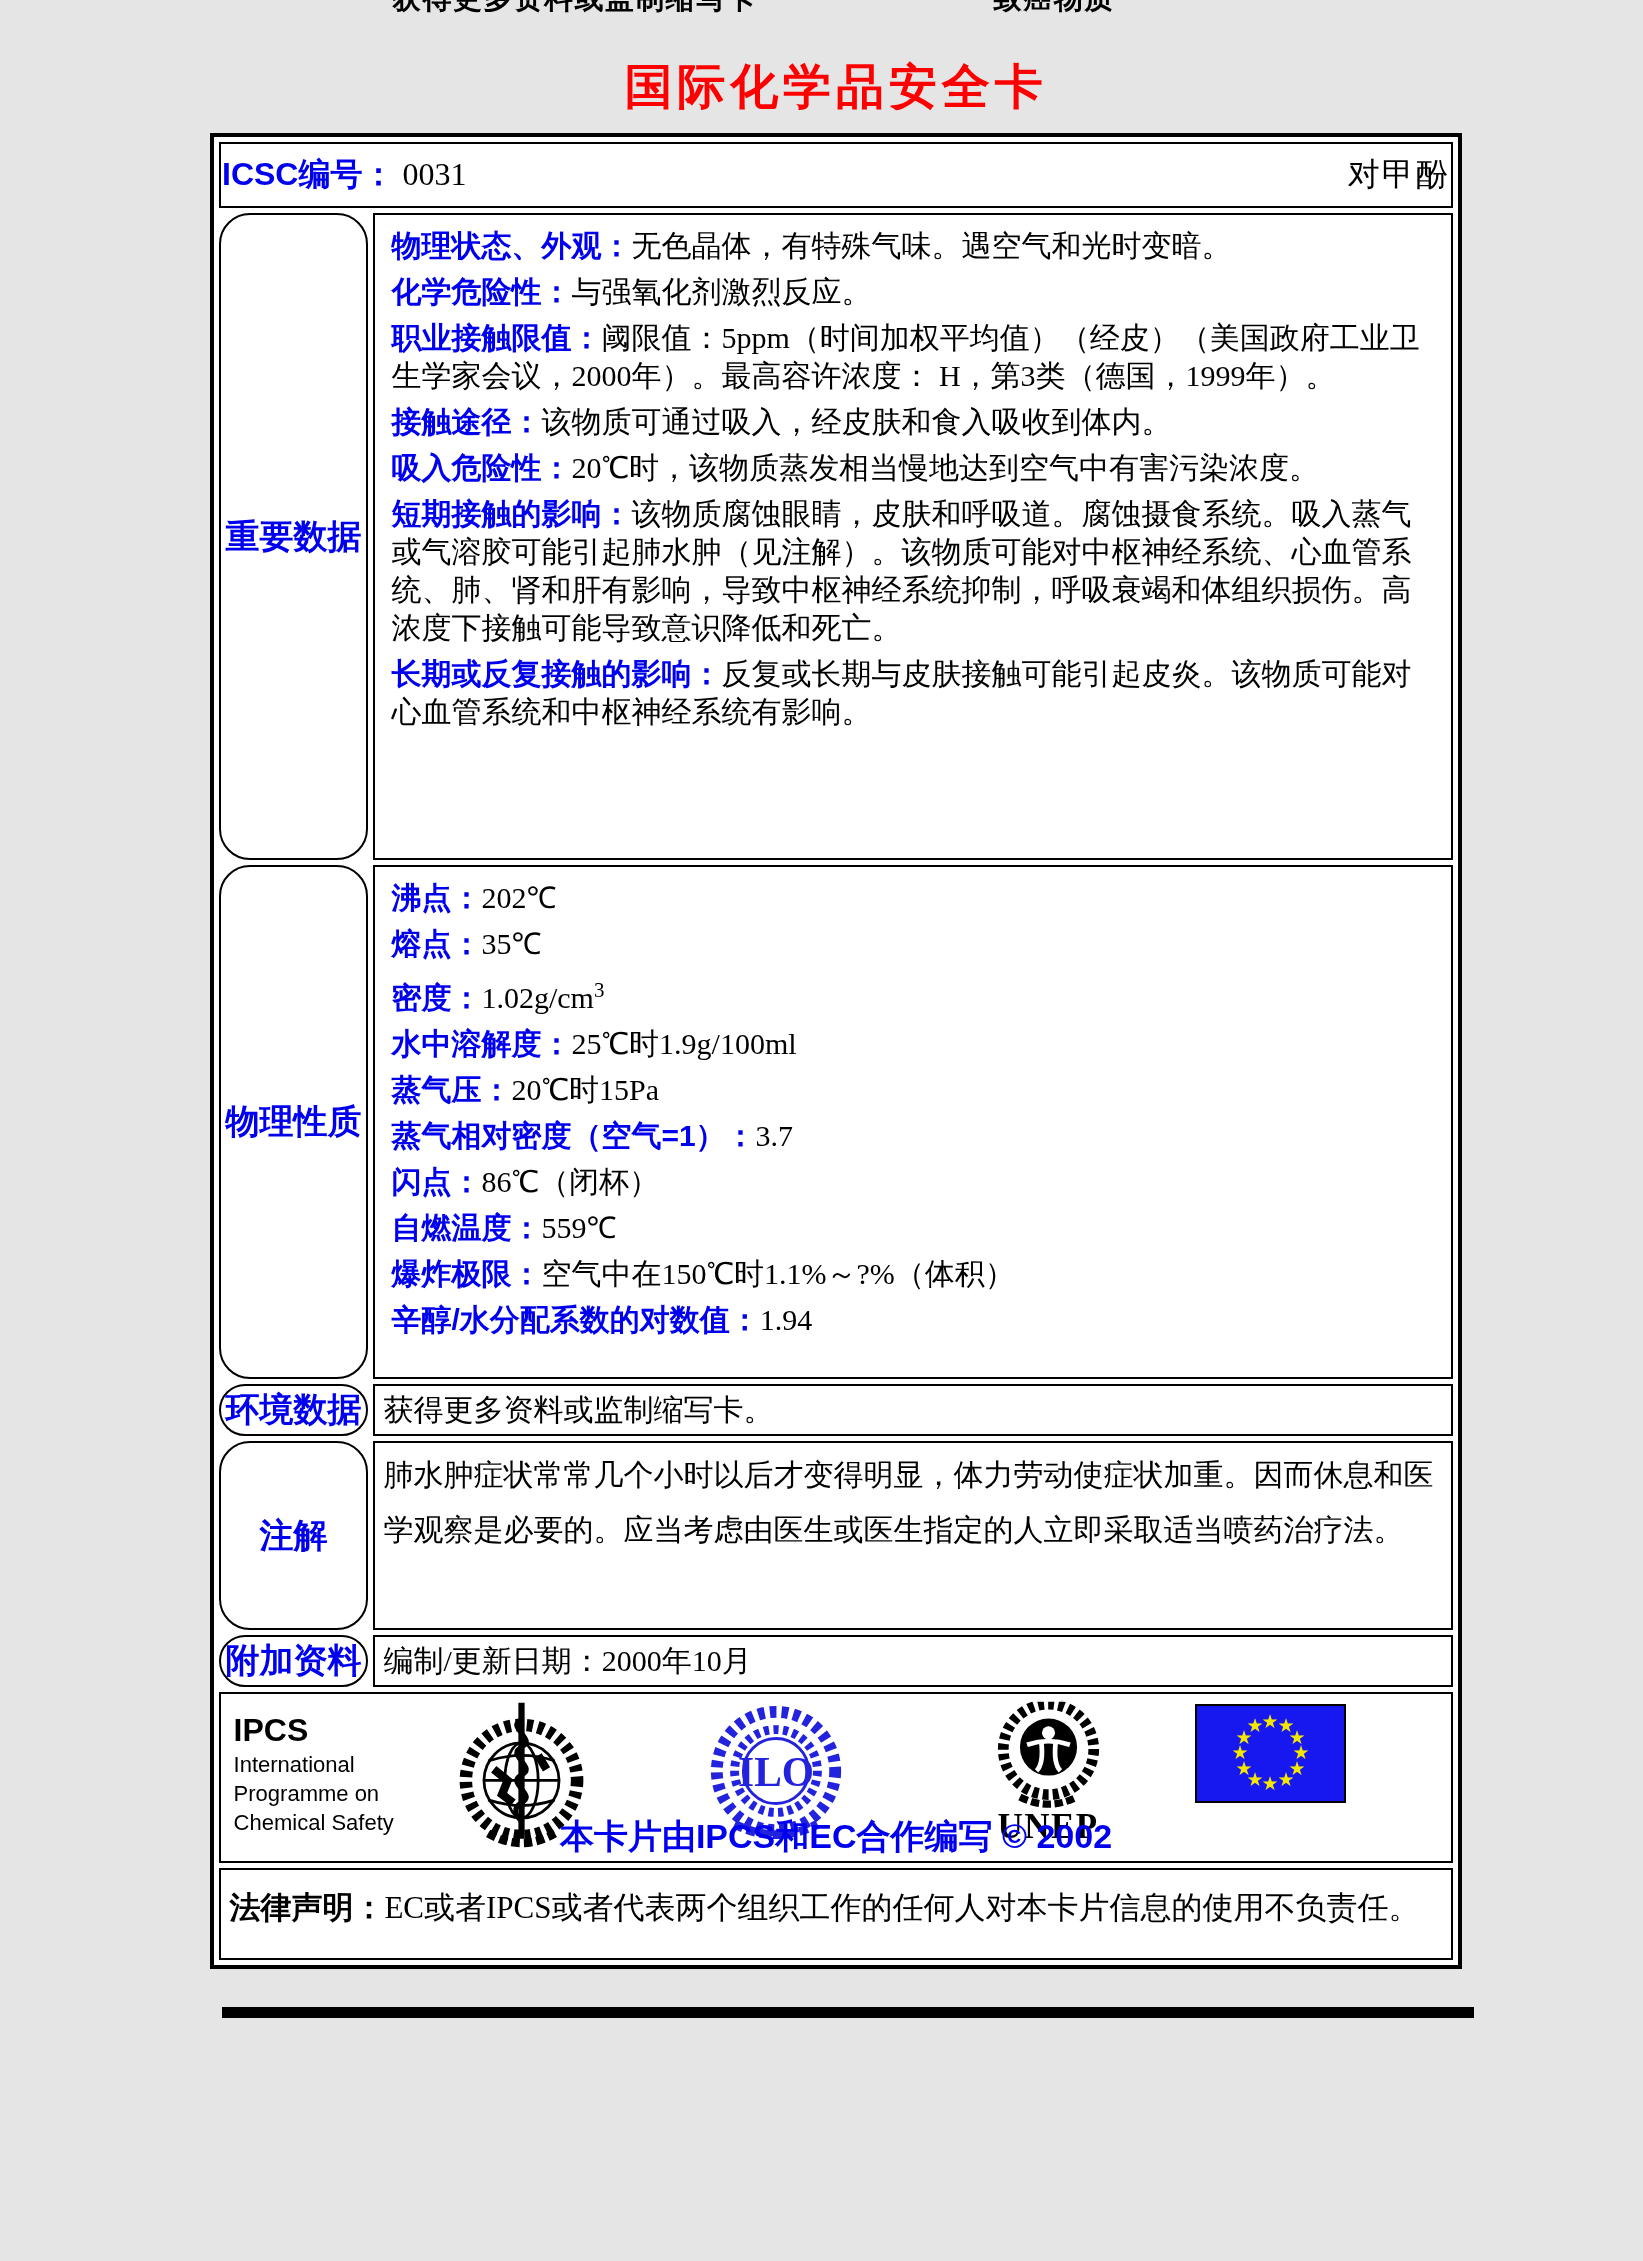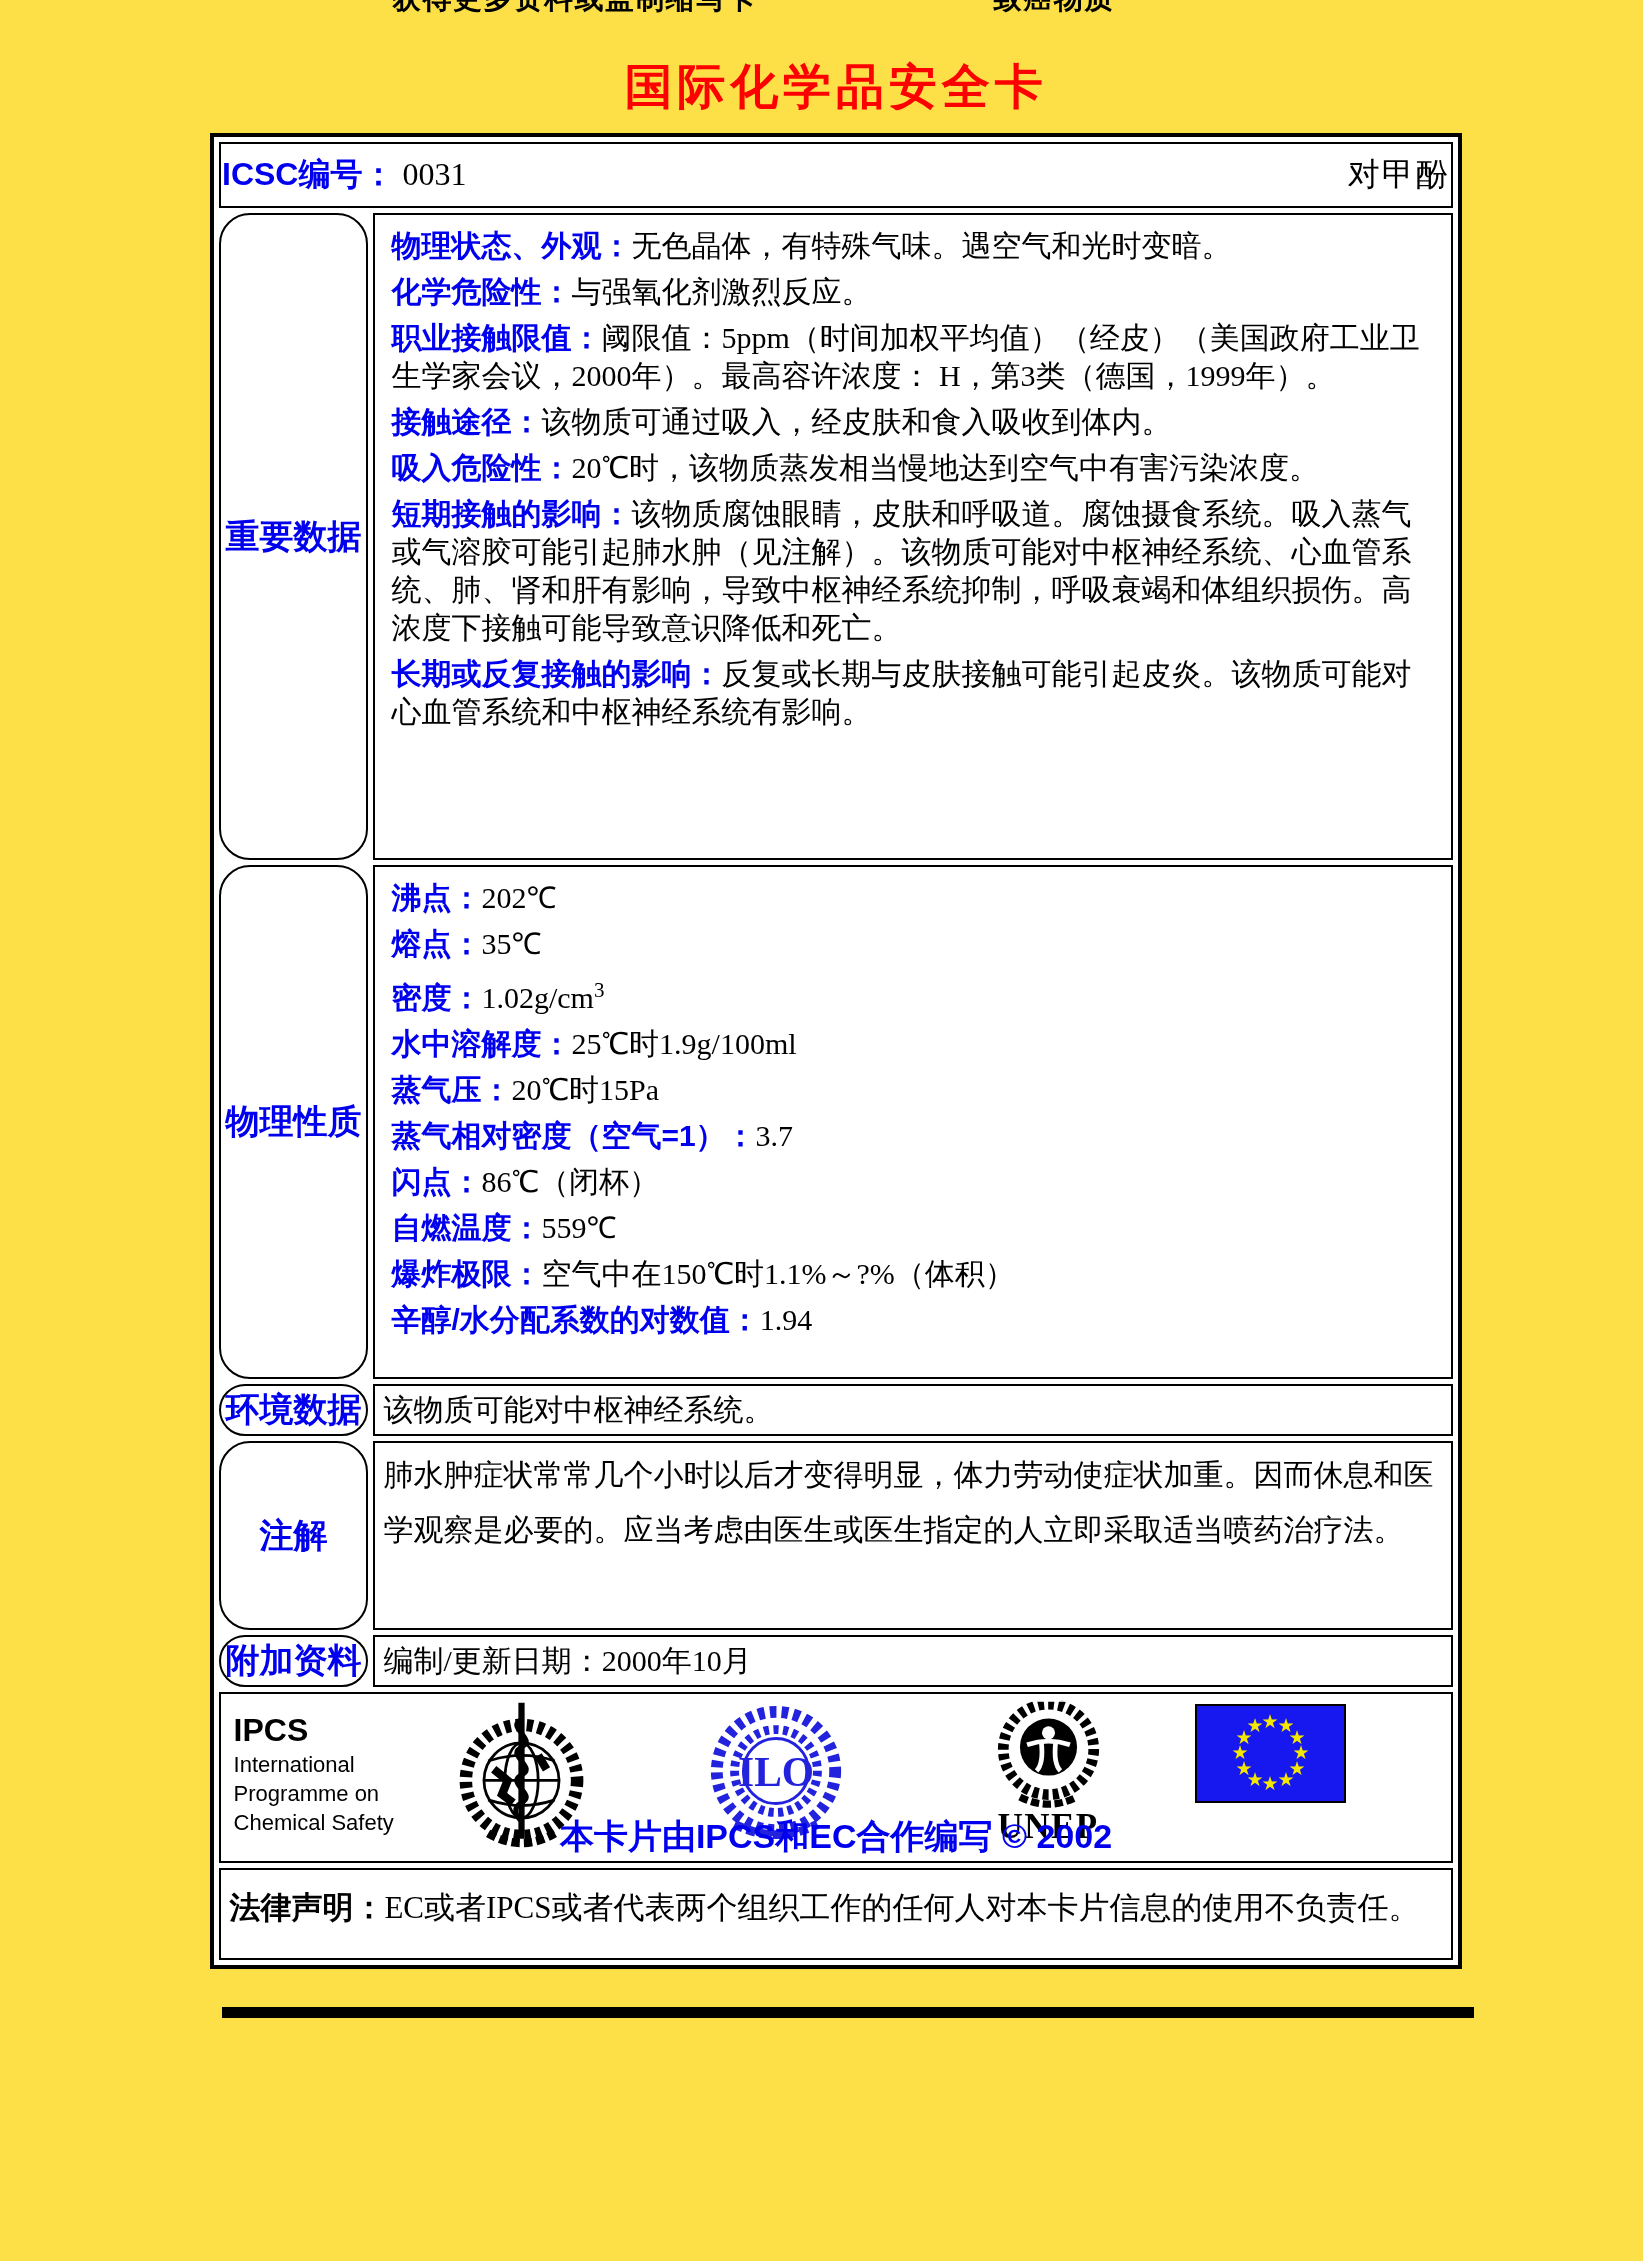--- a/index.html
+++ b/index.html
@@ -12,7 +12,7 @@
   }
   html,body{margin:0;padding:0;background:#fff;}
   .page{
-    position:relative;width:1643px;height:2261px;background:#fde047;overflow:hidden;
+    position:relative;width:1643px;height:2261px;background:#e5e5e5;overflow:hidden;
     font-family:"Liberation Serif",serif;color:var(--text-black,#000);
   }
   

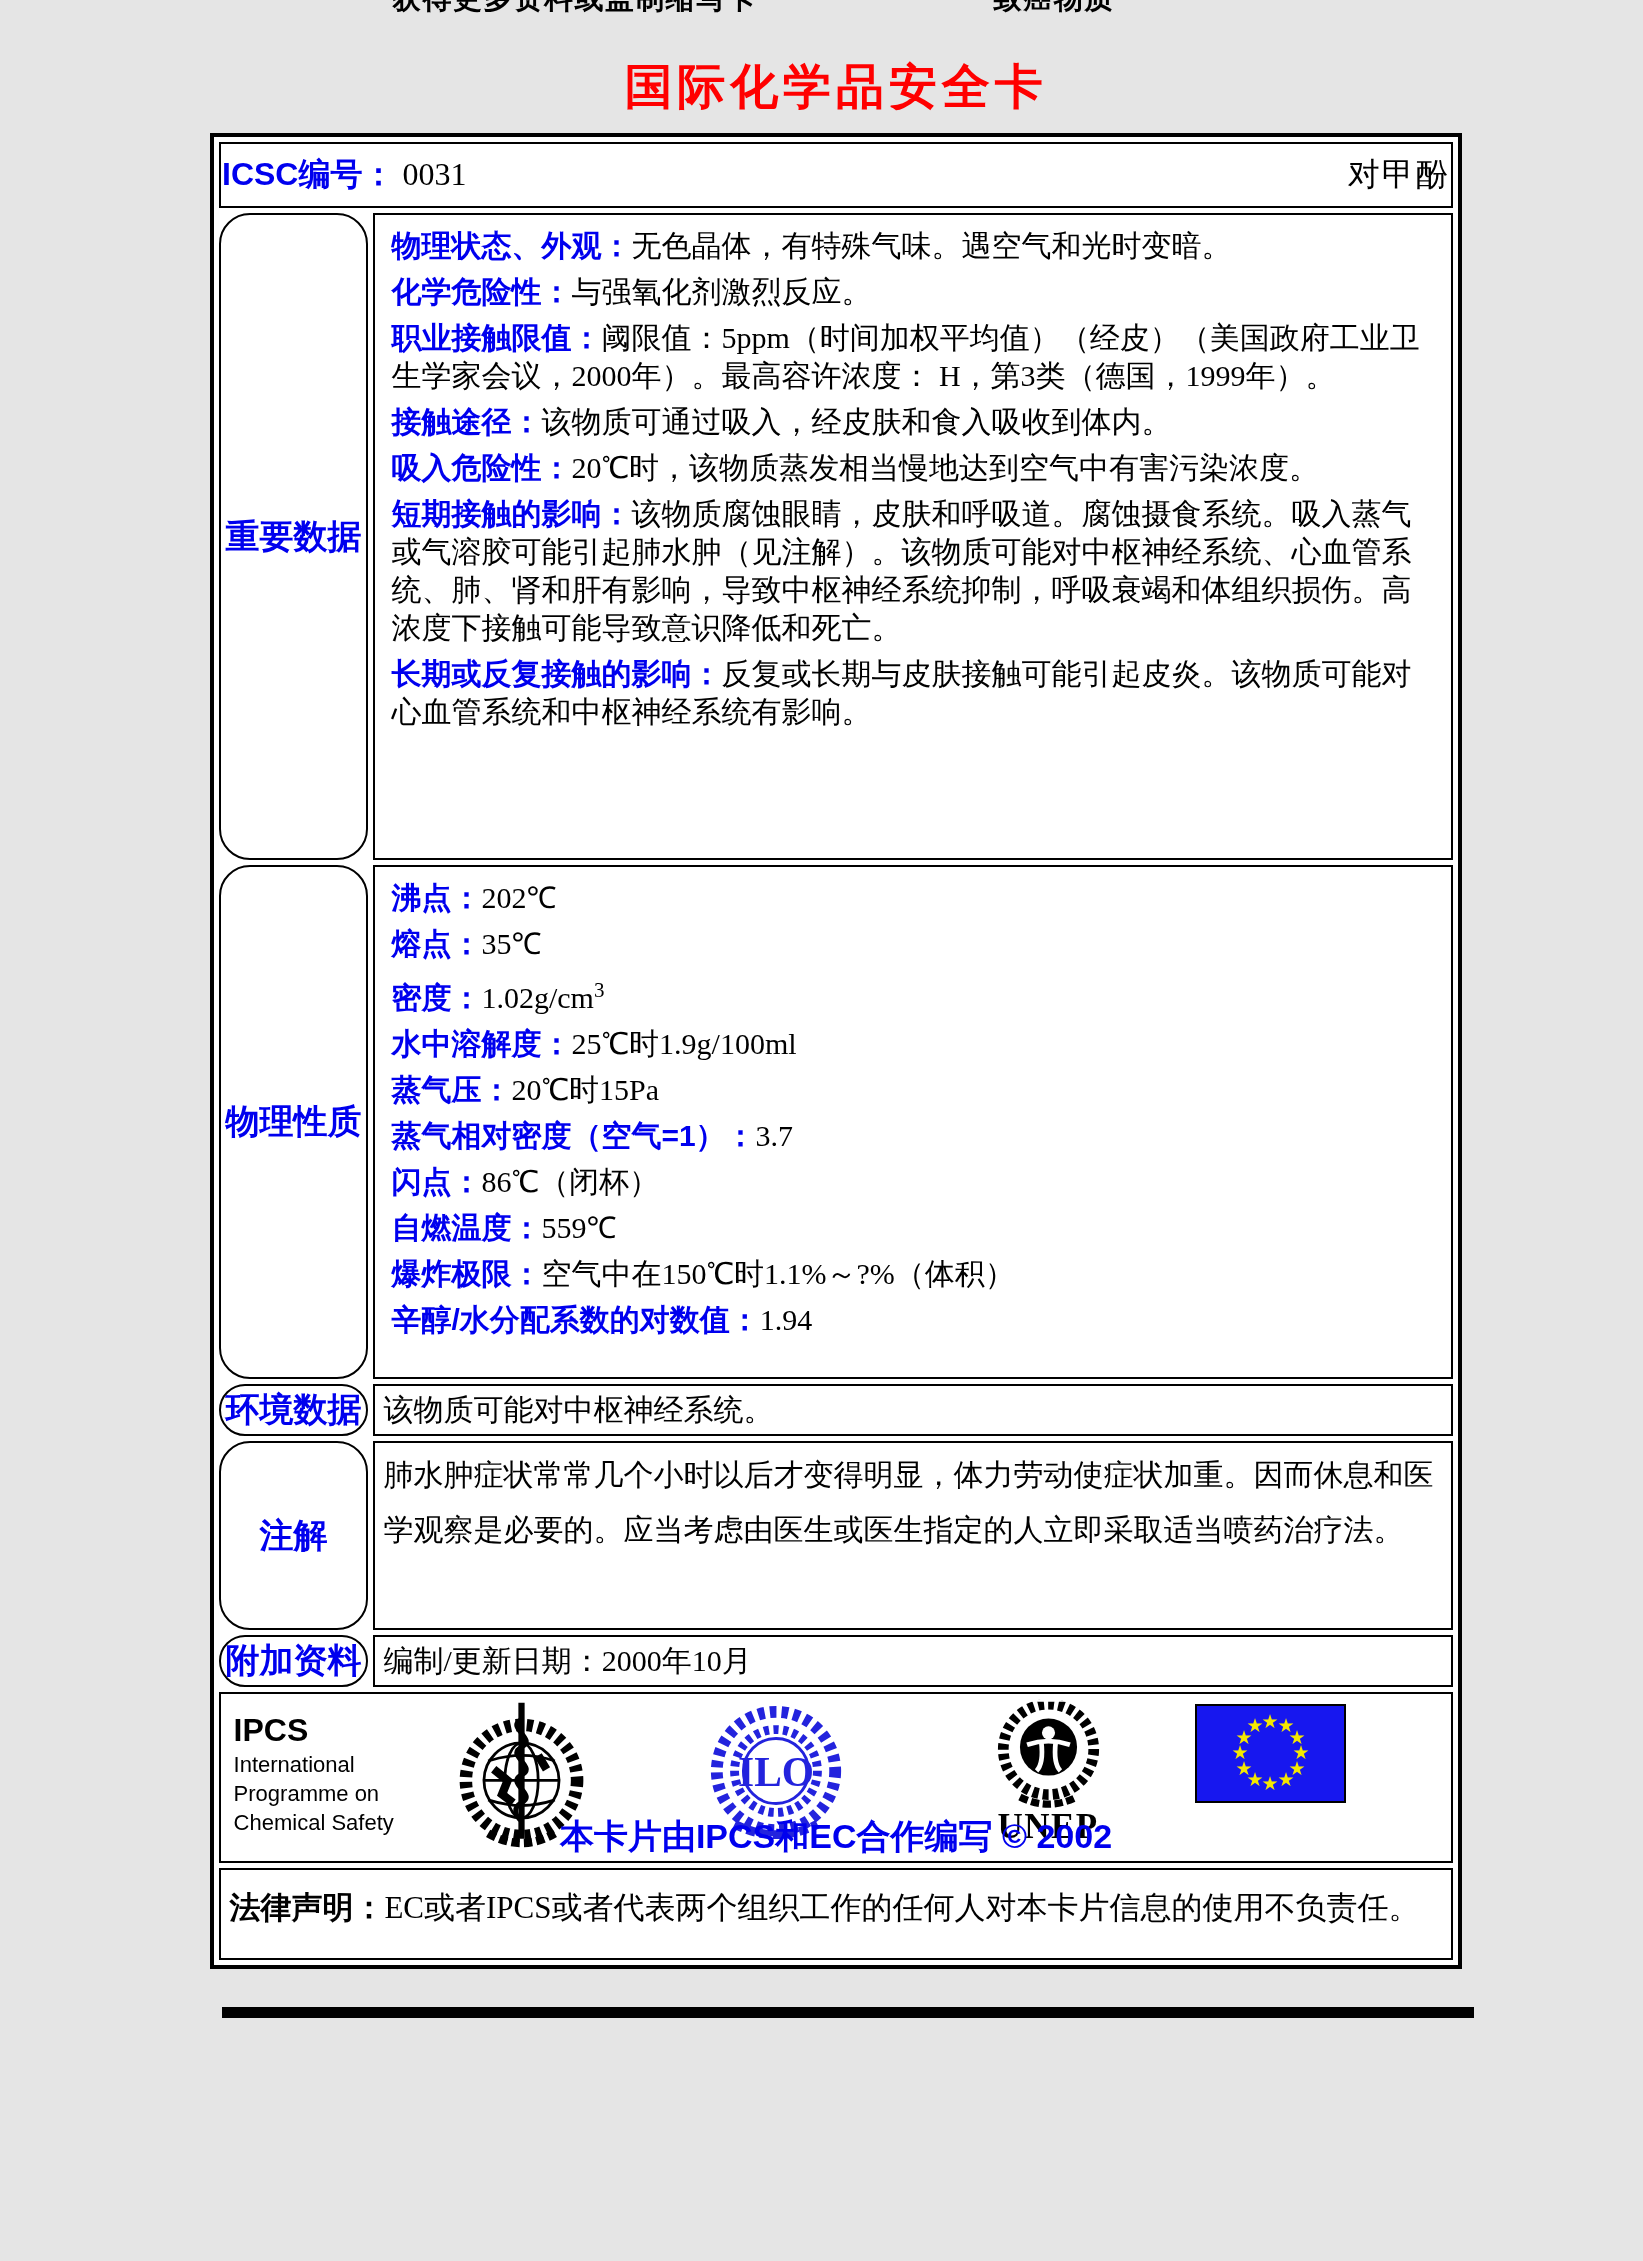--- a/index.html
+++ b/index.html
@@ -129,7 +129,7 @@
       <tr>
         <td class="lblcell" style="height:38px">环境数据</td>
         <td class="content" style="vertical-align:middle">
-          <span class="val">该物质可能对中枢神经系统。</span>
+          <span class="val">获得更多资料或监制缩写卡。</span>
         </td>
       </tr>
 

